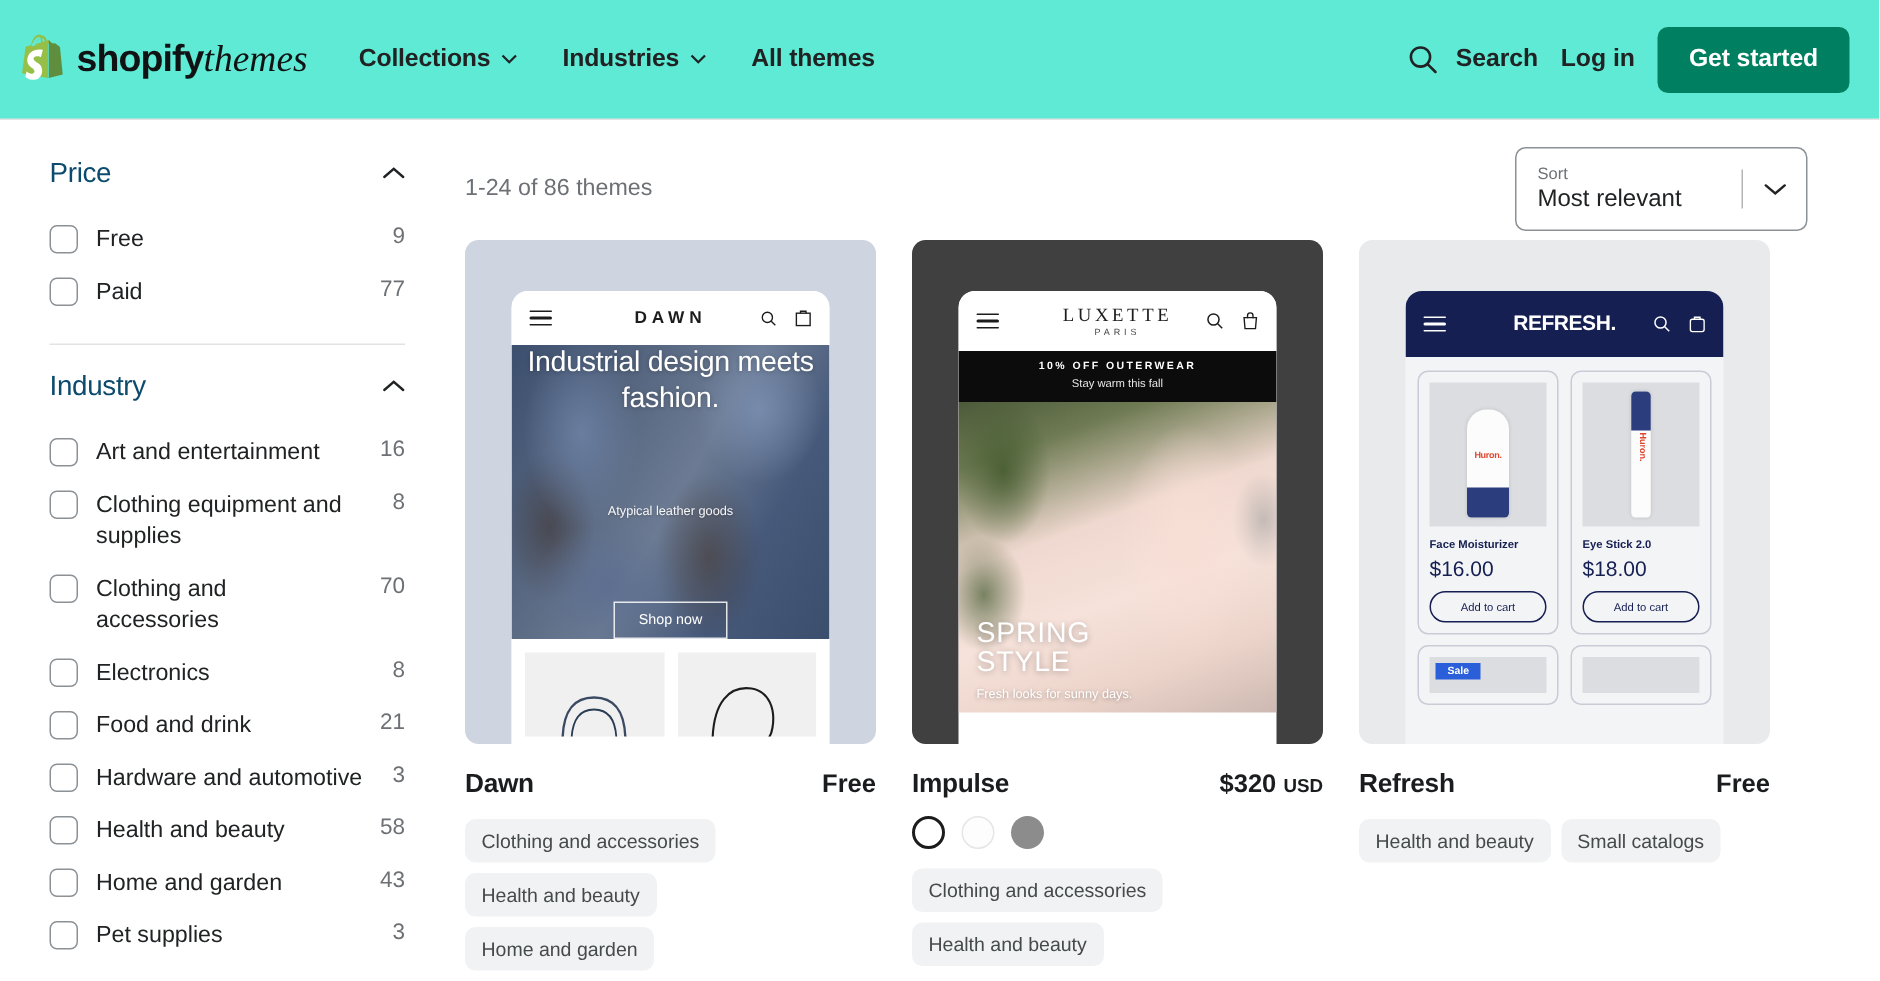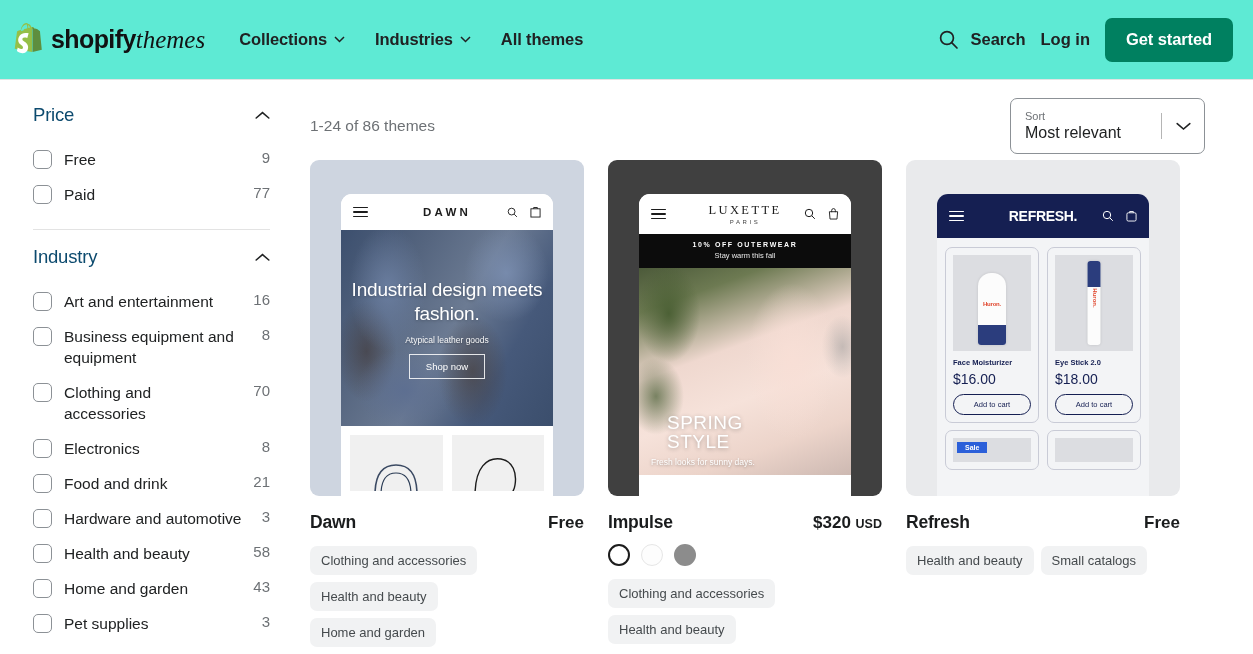--- a/index.html
+++ b/index.html
@@ -130,7 +130,7 @@
   }
   .dawn-hero-txt {
     position: absolute; inset: 0; display: flex; flex-direction: column;
-    align-items: center; justify-content: center; color: #fff; text-align: center;
+    align-items: center; justify-content: space-between; color: #fff; text-align: center;
   }
   .dawn-h1 { font-size: 19px; line-height: 24px; font-weight: 400; letter-spacing: -0.2px; text-shadow: 0 1px 3px rgba(0,0,0,.25); }
   .dawn-sub { font-size: 8.5px; margin-top: 9px; opacity: .95; text-shadow: 0 1px 2px rgba(0,0,0,.3); }

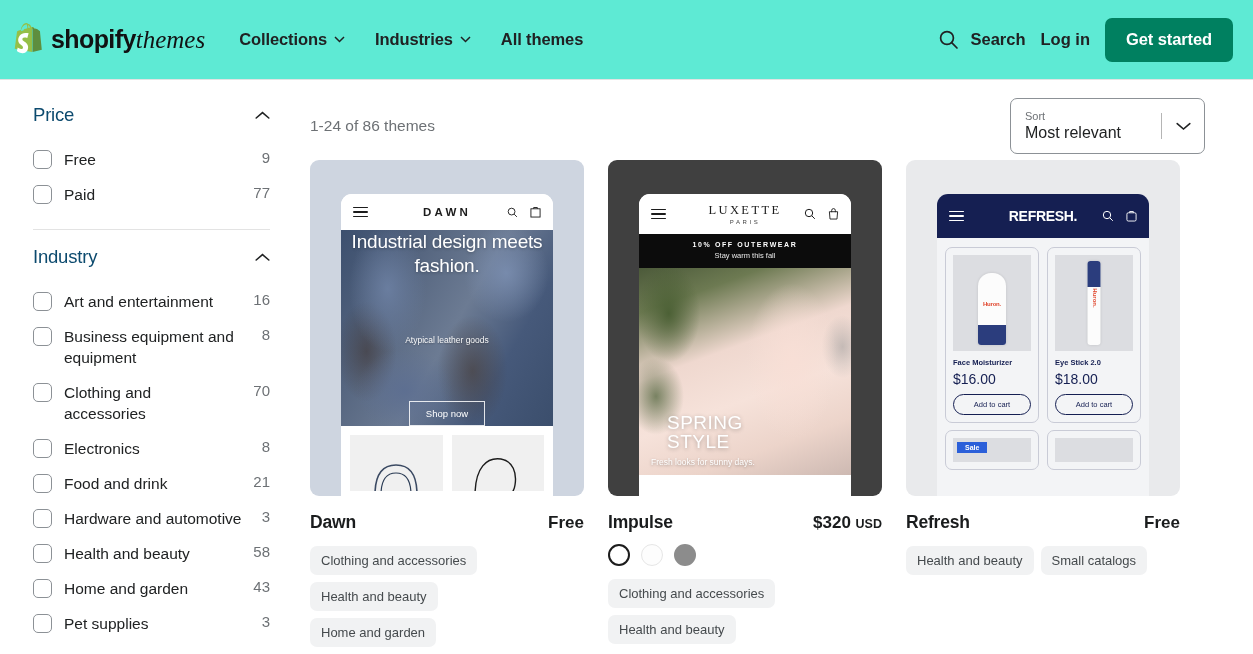--- a/index.html
+++ b/index.html
@@ -304,7 +304,7 @@
           </div>
           <div class="facet-row">
             <span class="cbox"></span>
-            <span class="facet-label">Business equipment and equipment</span>
+            <span class="facet-label">Clothing equipment and supplies</span>
             <span class="facet-count">8</span>
           </div>
           <div class="facet-row">

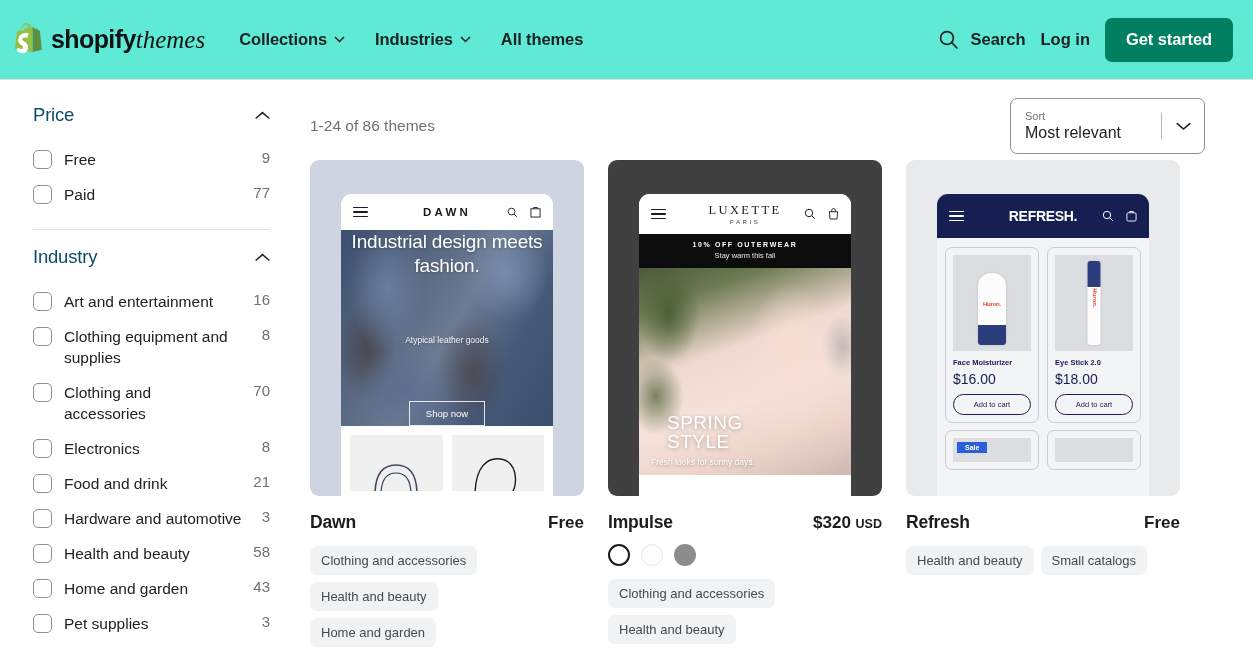--- a/index.html
+++ b/index.html
@@ -164,7 +164,7 @@
       radial-gradient(ellipse 30px 45px at 96% 38%, rgba(150,150,150,.5), transparent 70%);
   }
   .imp-hero-txt { position: absolute; left: 12px; bottom: 8px; color: #fff; }
-  .imp-h1 { font-size: 19px; line-height: 19px; letter-spacing: .5px; text-shadow: 0 1px 4px rgba(0,0,0,.3); margin-left: 16px; }
+  .imp-h1 { font-size: 19px; line-height: 19px; letter-spacing: .5px; text-shadow: 0 1px 4px rgba(0,0,0,.3); }
   .imp-sub { font-size: 8.5px; margin-top: 6px; text-shadow: 0 1px 3px rgba(0,0,0,.35); }
 
   

